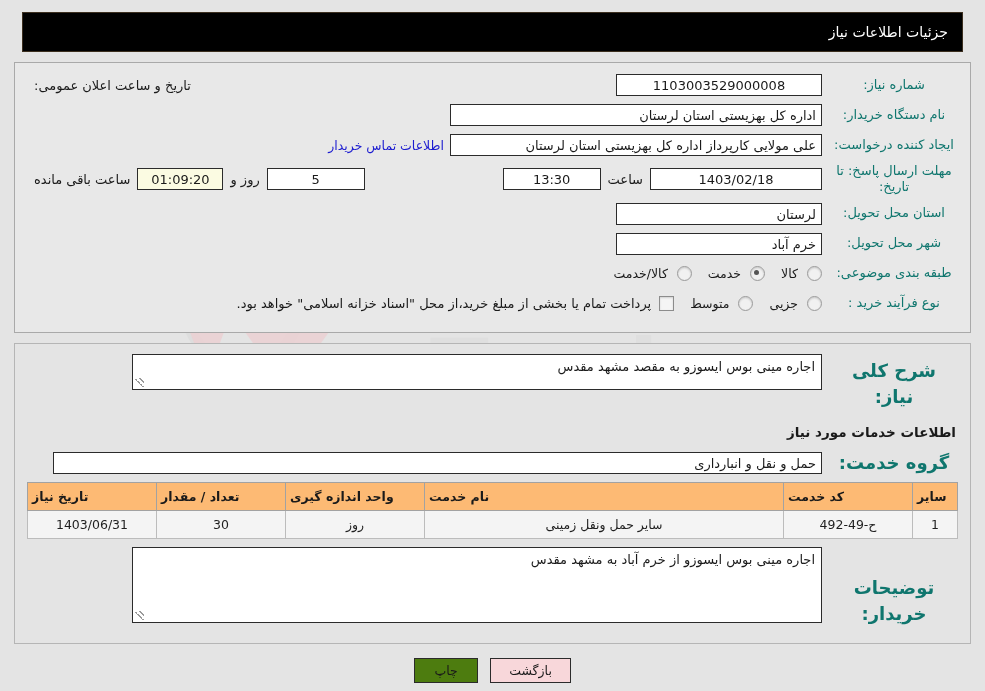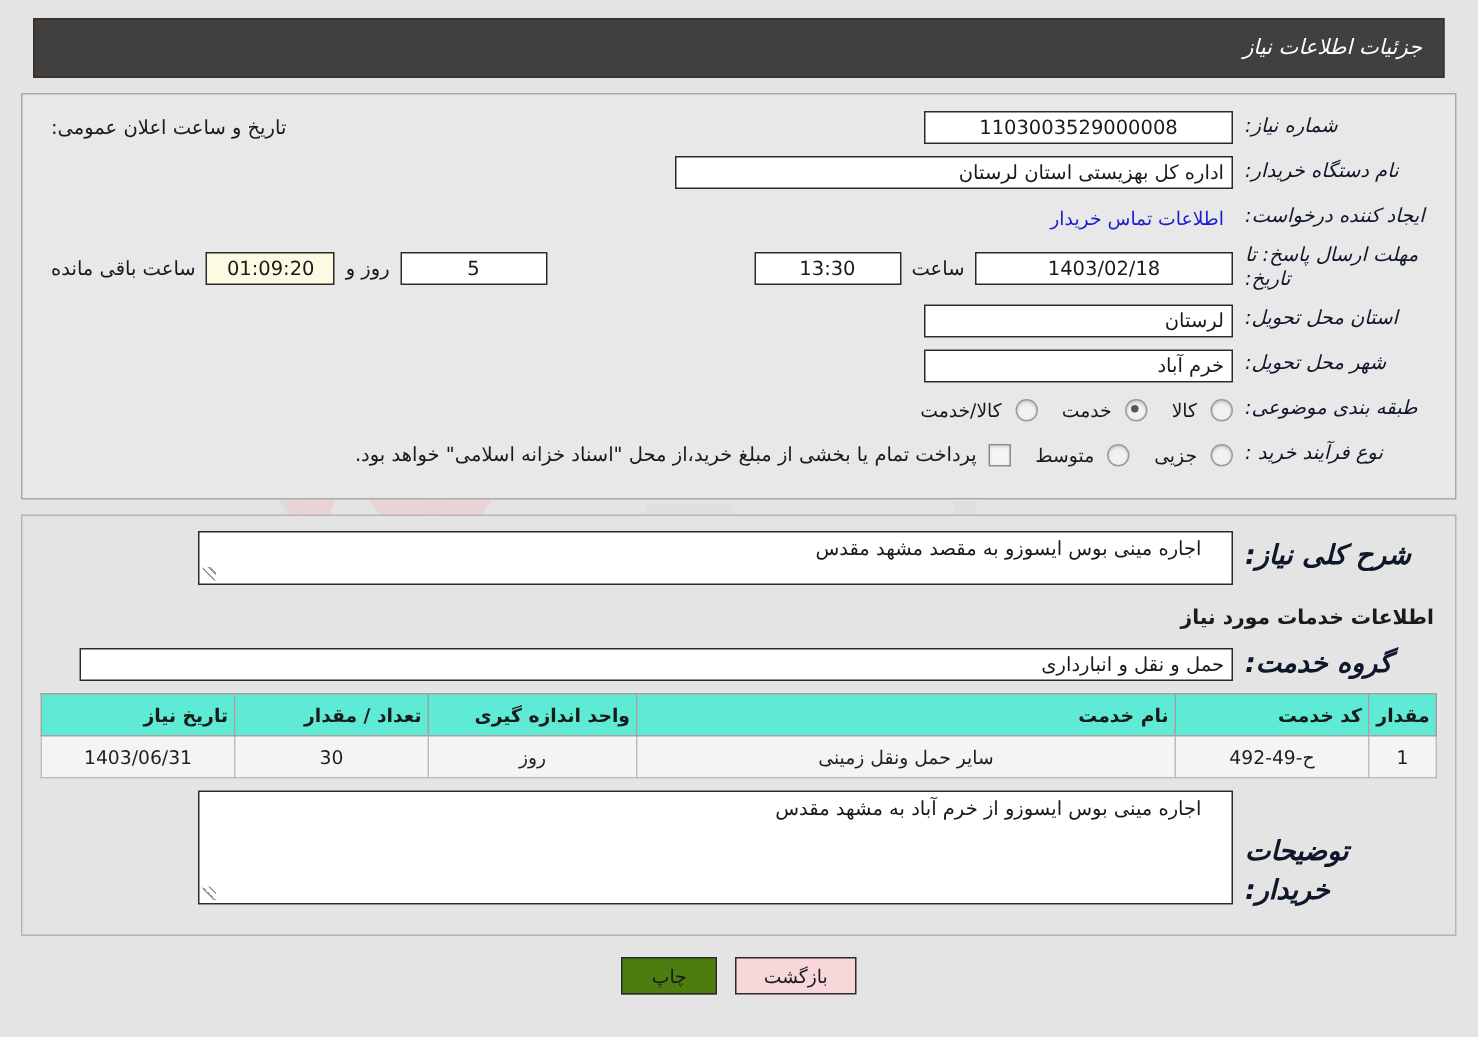--- a/index.html
+++ b/index.html
@@ -86,14 +86,13 @@
   .titlebar {
     margin: 12px 22px 0 22px;
     height: 40px;
-    background: #404040;
+    background: #000000;
     border: 1px solid #3c2f1f;
     box-sizing: border-box;
     display: flex;
     align-items: center;
     justify-content: flex-start;
     padding: 0 14px;
-    font-style: italic;
   }
   .titlebar .title {
     color: #ffffff;

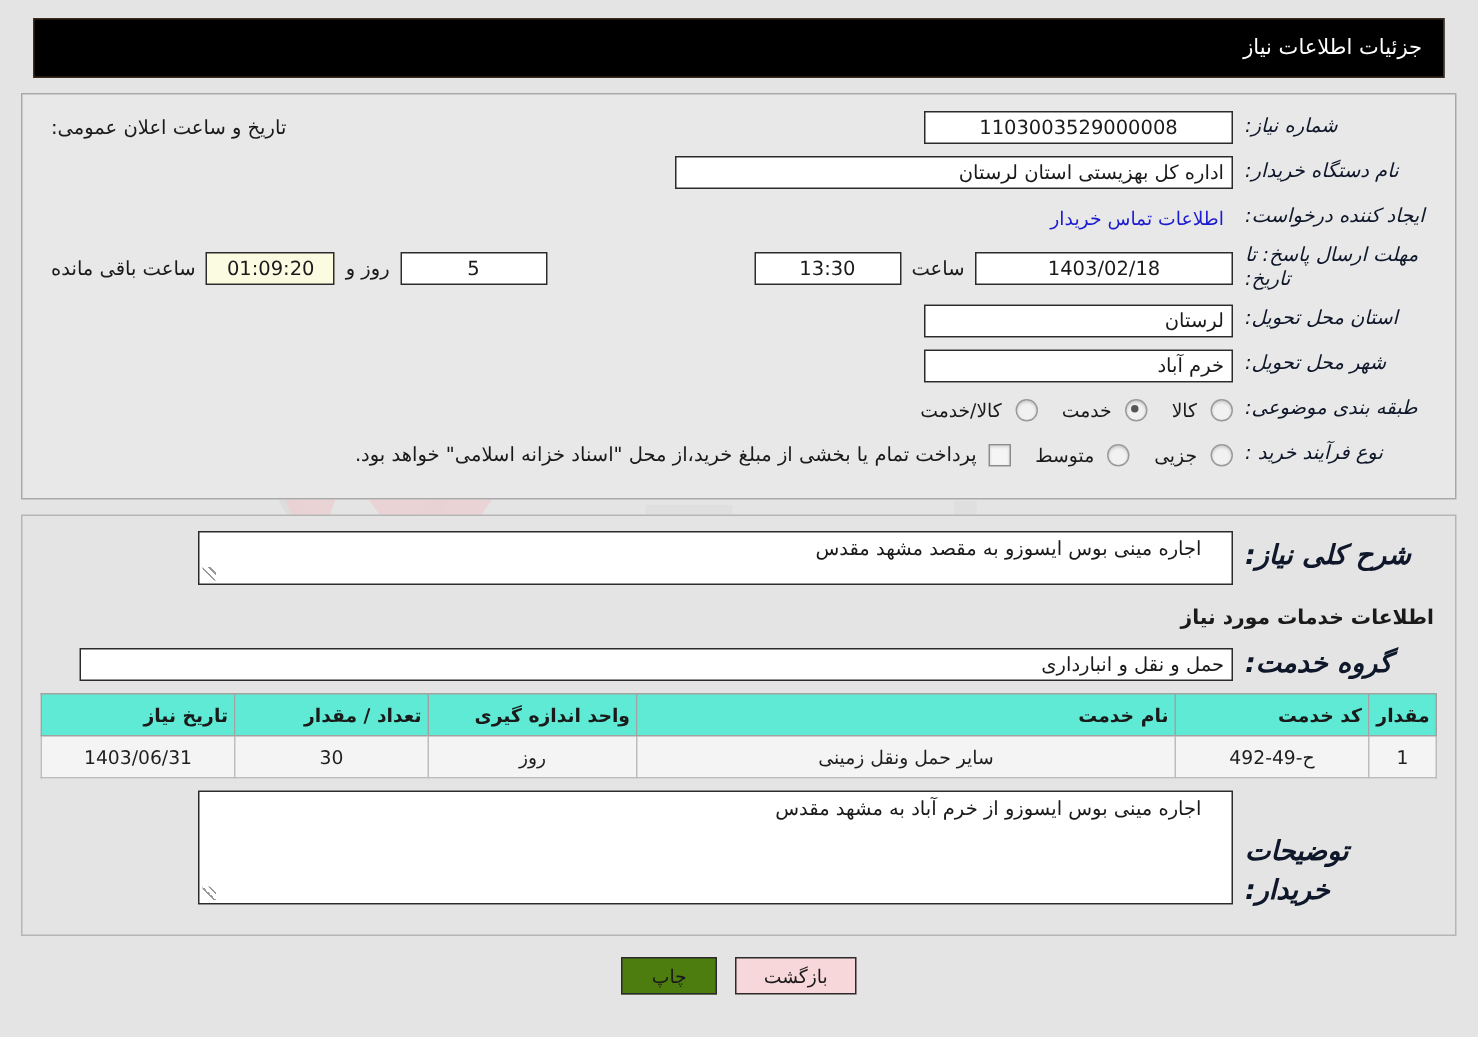--- a/index.html
+++ b/index.html
@@ -118,13 +118,12 @@
   }
   .lbl {
     width: 128px;
-    text-align: left;
+    text-align: center;
     padding-left: 8px;
     font-size: 13px;
-    color: #0f172a;
+    color: #0f766e;
     flex: none;
     line-height: 1.45;
-    font-style: italic;
   }
   .lbl.two-line { line-height: 1.25; }
   .lbl.bold { font-weight: bold; font-size: 18px; }

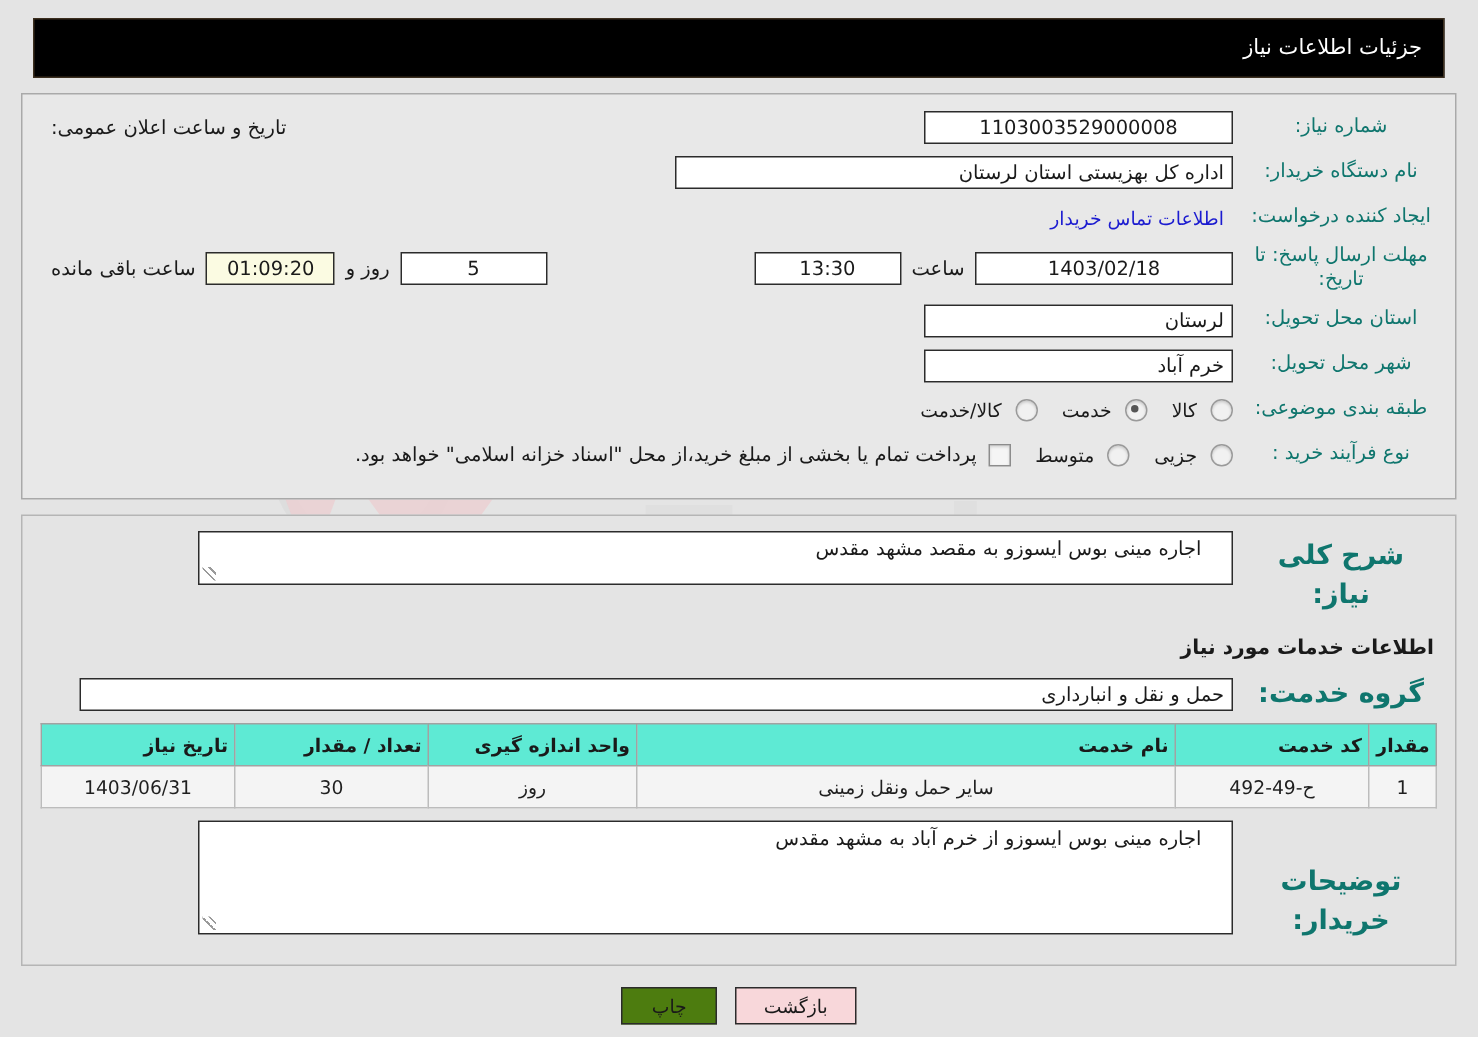--- a/index.html
+++ b/index.html
@@ -314,6 +314,7 @@
 
     <div class="row">
       <div class="lbl">ایجاد کننده درخواست:</div>
+      <div class="fld w-org right">علی مولایی کارپرداز اداره کل بهزیستی استان لرستان</div>
       <div class="link">اطلاعات تماس خریدار</div>
     </div>
 

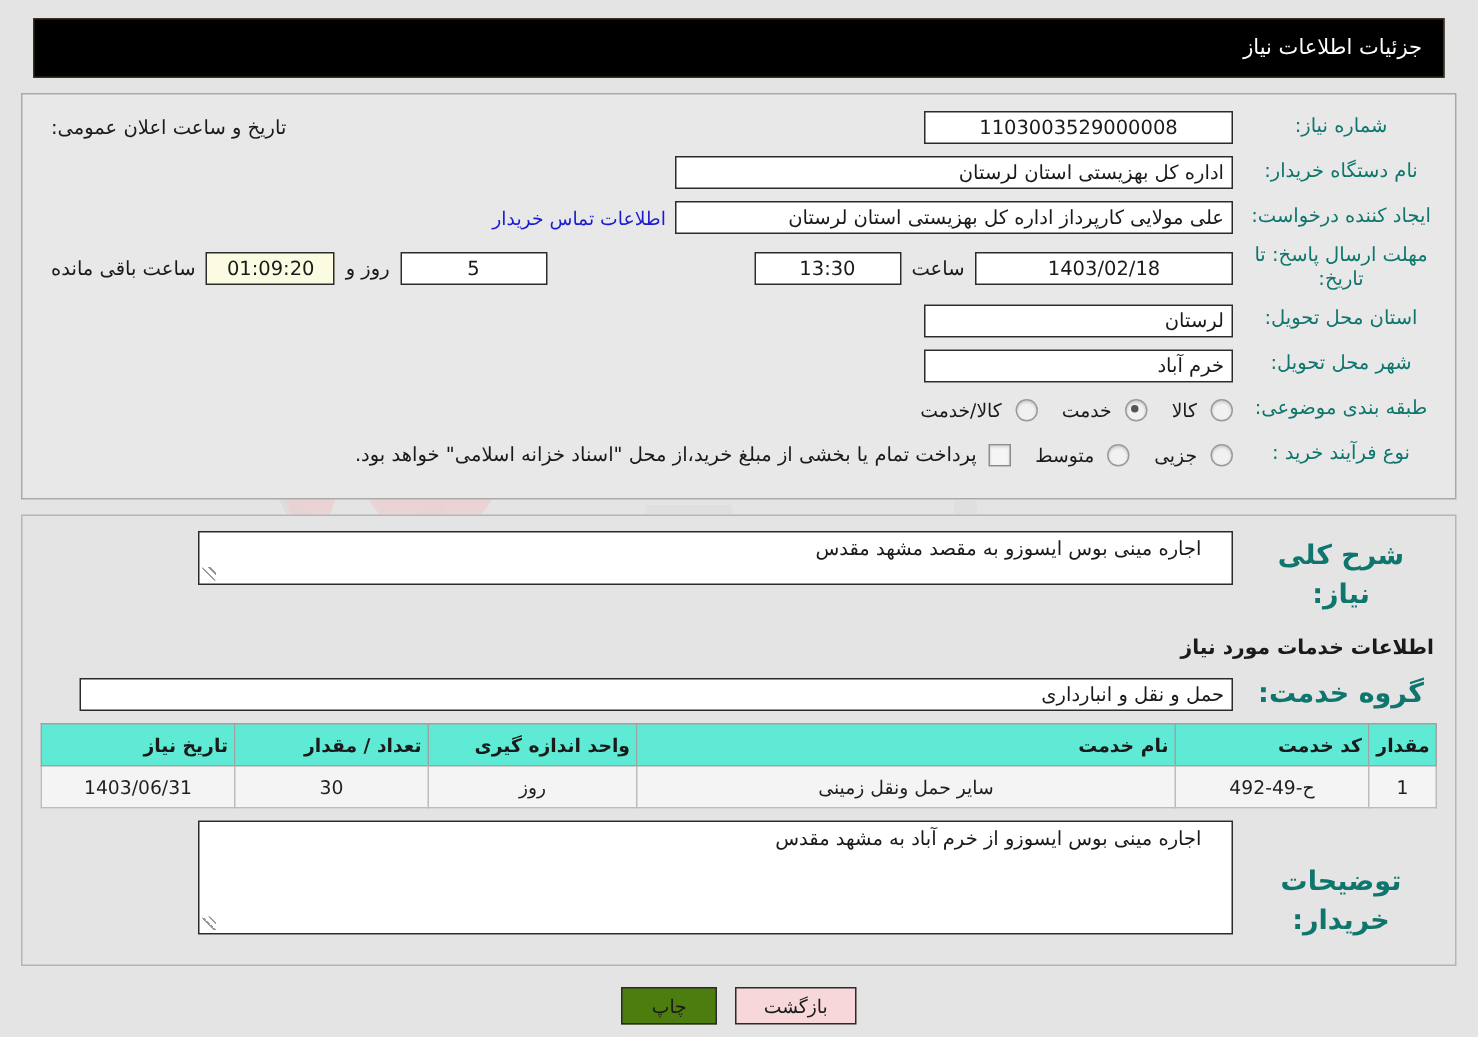--- a/index.html
+++ b/index.html
@@ -209,7 +209,7 @@
     border: 1px solid #2b2b2b;
     background: #fff;
     box-sizing: border-box;
-    padding: 4px 20px;
+    padding: 4px 6px;
     font-size: 13px;
     position: relative;
     overflow: hidden;

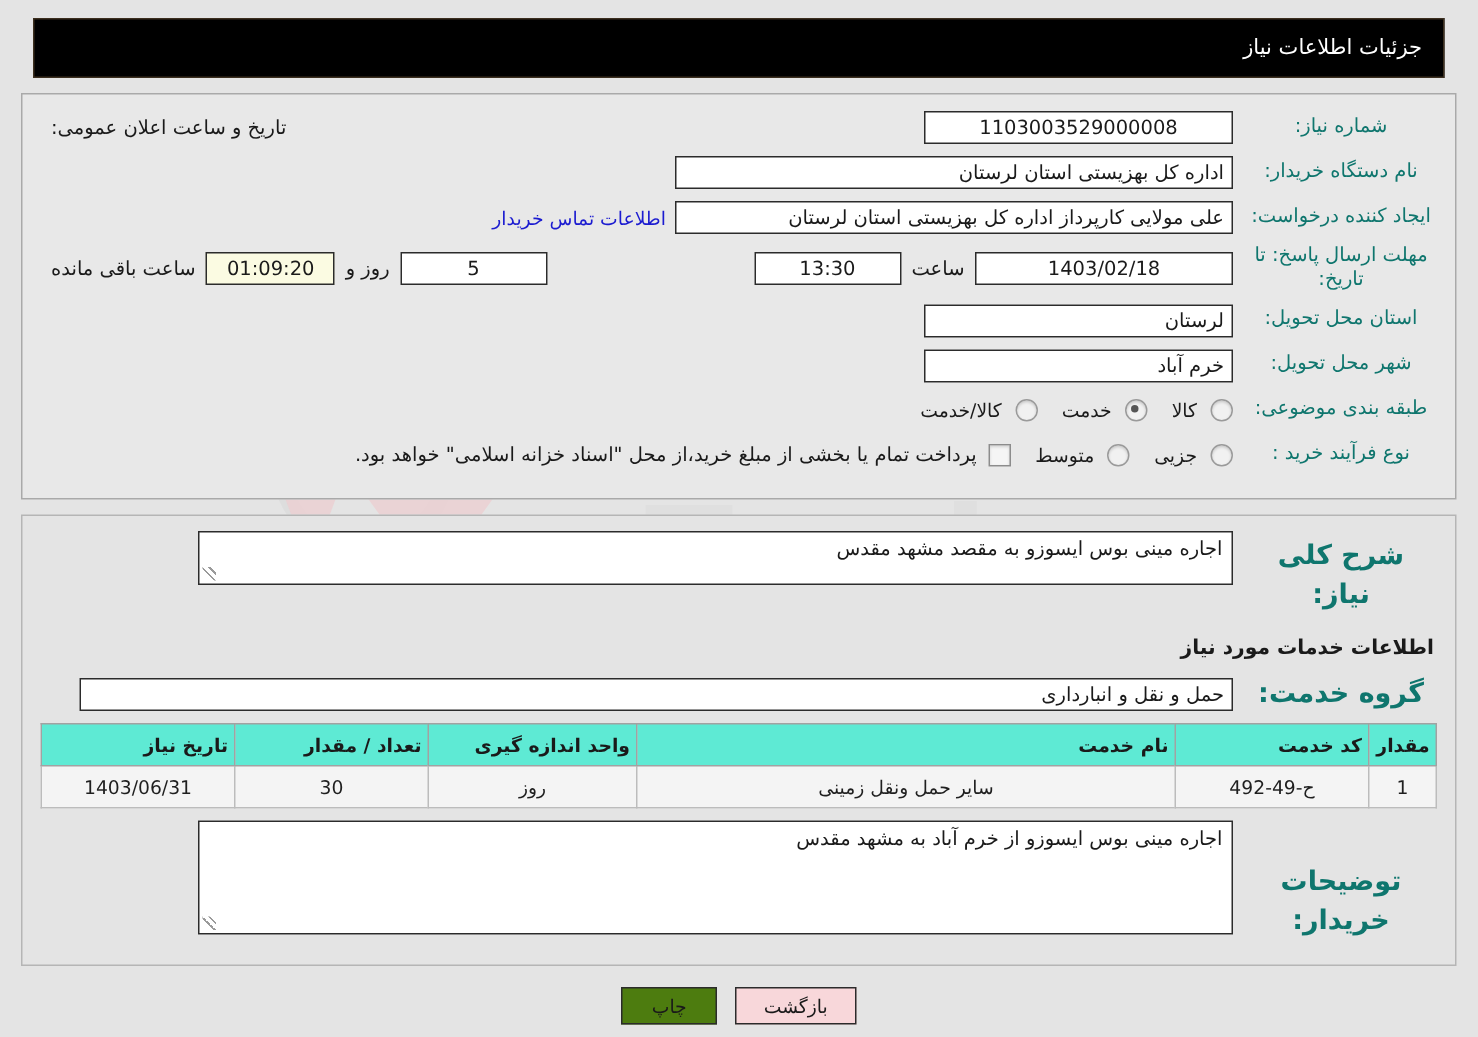--- a/index.html
+++ b/index.html
@@ -241,12 +241,12 @@
     font-size: 12.5px;
   }
   table.grid th {
-    background: #5eead4;
+    background: #fdba74;
     border: 1px solid #a2a2a2;
     color: #1a1a1a;
     font-weight: bold;
     padding: 6px 4px;
-    text-align: right;
+    text-align: left;
     font-size: 12.5px;
     white-space: nowrap;
   }

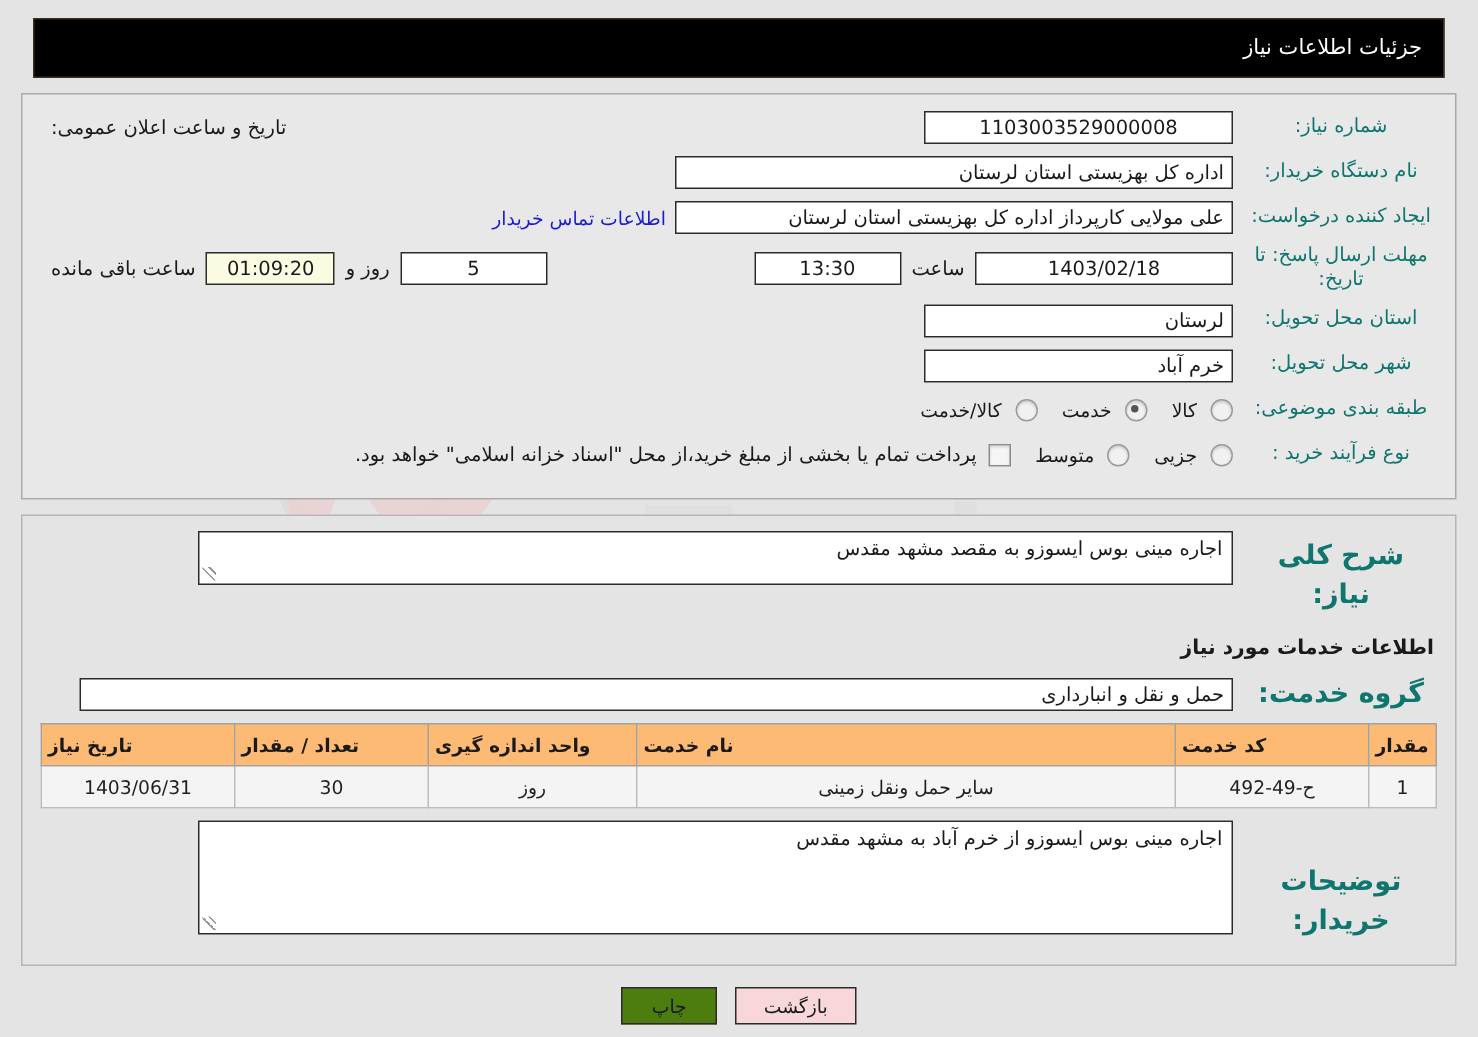--- a/index.html
+++ b/index.html
@@ -388,7 +388,7 @@
     <table class="grid">
       <thead>
         <tr>
-          <th style="width:36px">مقدار</th>
+          <th style="width:36px">سایر</th>
           <th style="width:120px">کد خدمت</th>
           <th>نام خدمت</th>
           <th style="width:130px">واحد اندازه گیری</th>

